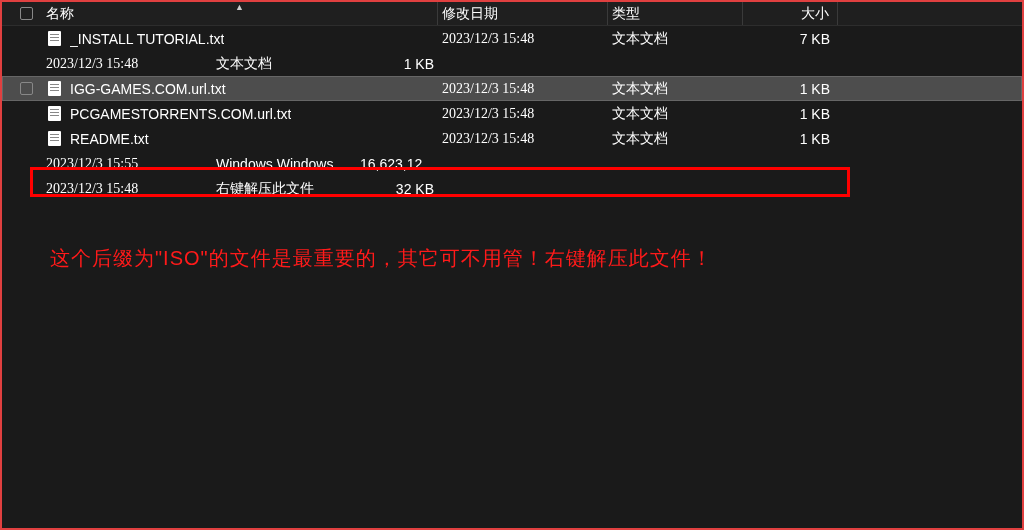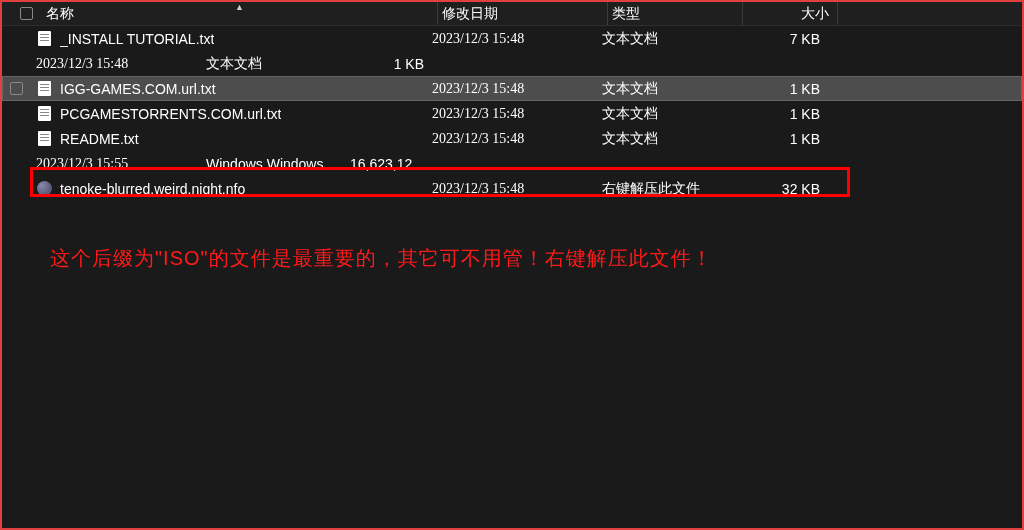--- a/index.html
+++ b/index.html
@@ -75,7 +75,7 @@
       display: flex;
       align-items: center;
       height: 25px;
-      padding-left: 8px;
+      padding-left: 18px;
       color: #ffffff;
     }
     .file-row .col { border: none; }

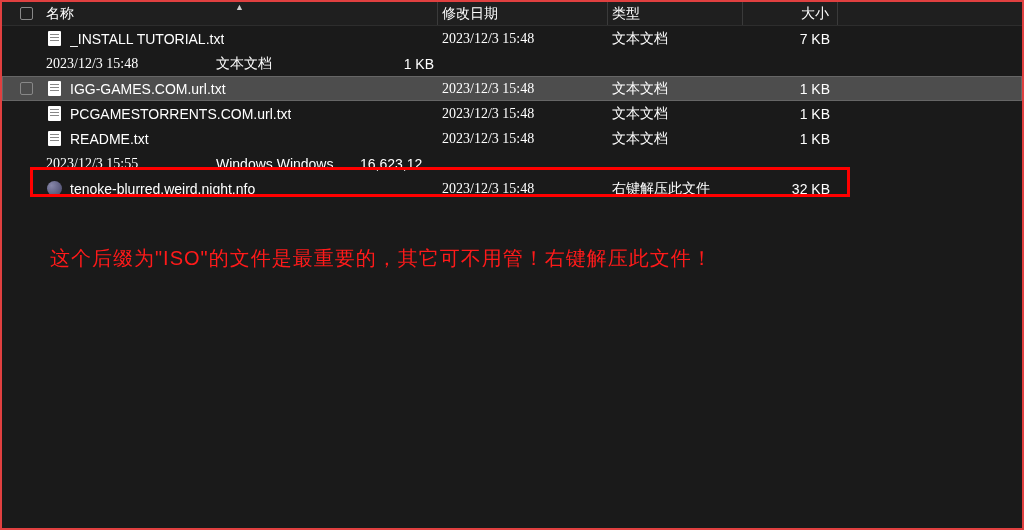--- a/index.html
+++ b/index.html
@@ -241,12 +241,6 @@
         <div class="checkbox-cell">
           <div class="checkbox" style="visibility: hidden;"></div>
         </div>
-        <div class="col col-name">
-          <div class="icon">
-            <div class="icon-nfo"></div>
-          </div>
-          <span class="name-text">tenoke-blurred.weird.night.nfo</span>
-        </div>
         <div class="col col-date">2023/12/3 15:48</div>
         <div class="col col-type">右键解压此文件</div>
         <div class="col col-size">32 KB</div>

